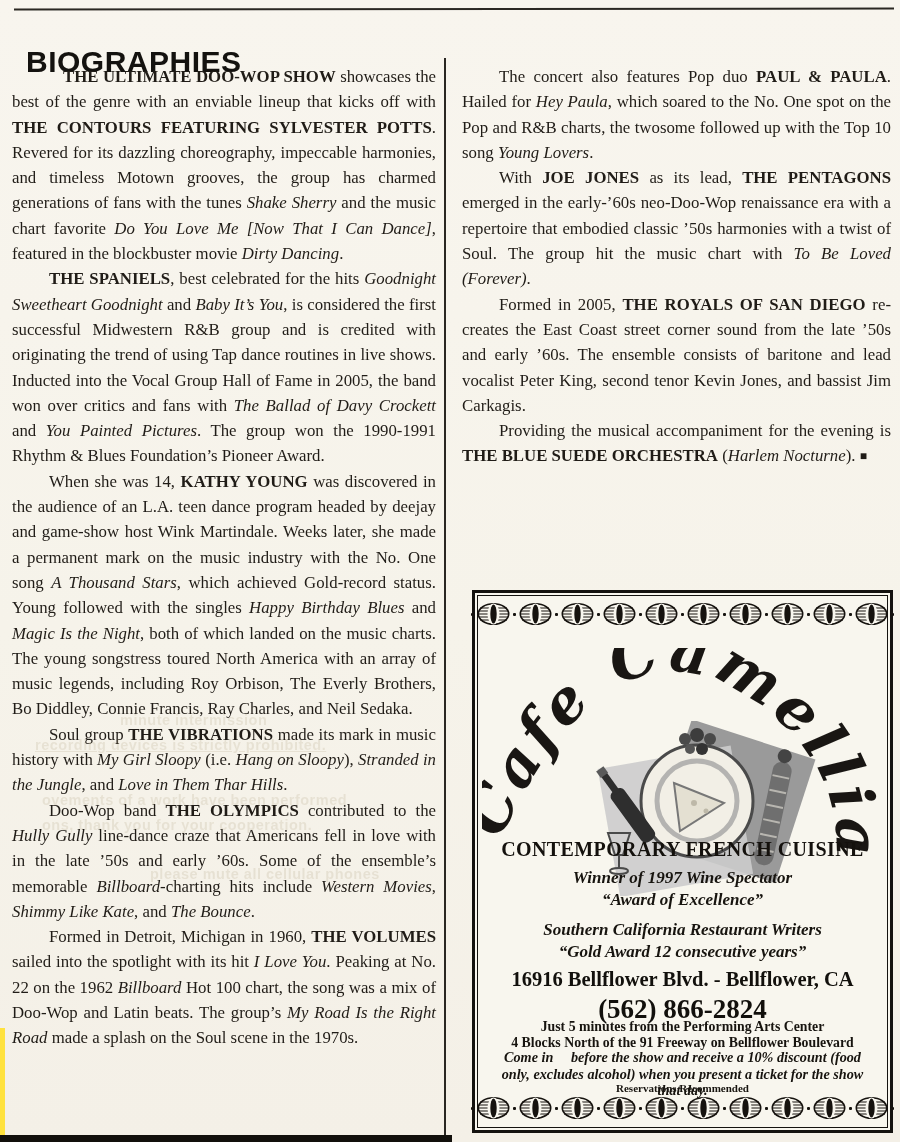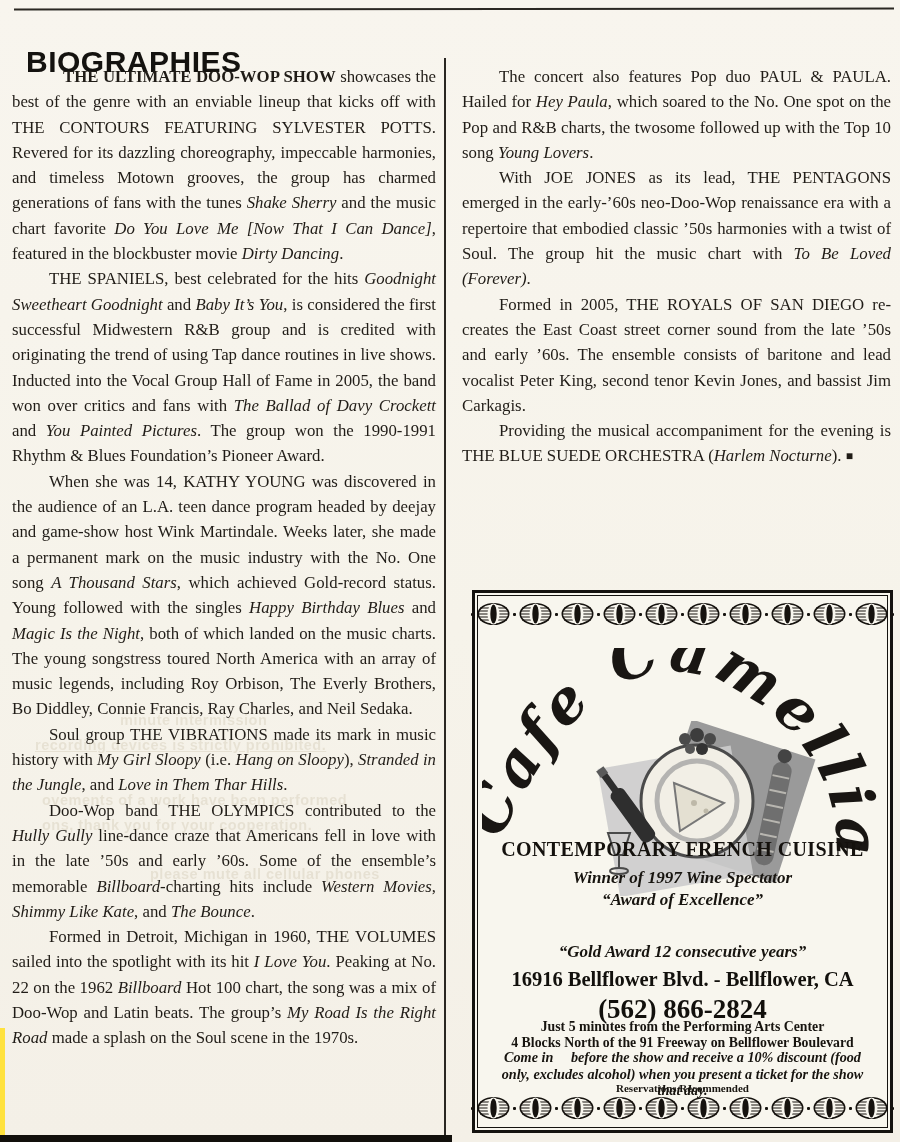--- a/index.html
+++ b/index.html
@@ -20,7 +20,7 @@
   .col-left{left:12px;width:424px;}
   .col-right{left:462px;width:429px;}
   .col p{margin:0;text-indent:37px;}
-  .st-b{font-weight:normal;}
+  .st-b{font-weight:bold;}
   .st-i{font-style:italic;}
   .st-bi{font-weight:bold;margin-left:14px;}
   .st-sq{font-size:12px;vertical-align:1px;}

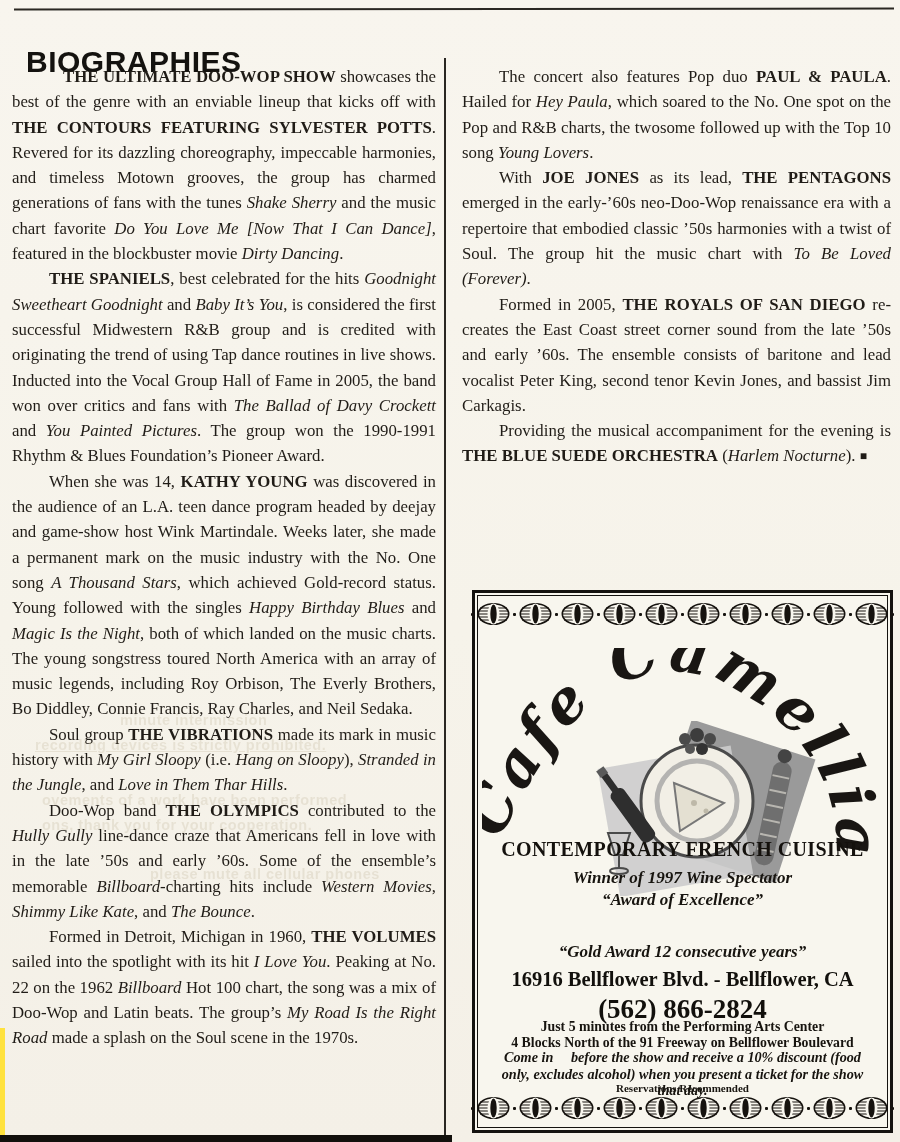--- a/index.html
+++ b/index.html
@@ -296,6 +296,7 @@
       <div class="ad-cuisine">CONTEMPORARY FRENCH CUISINE</div>
       <div class="ad-award aw1a">Winner of 1997 Wine Spectator</div>
       <div class="ad-award aw1b">“Award of Excellence”</div>
+      <div class="ad-award aw2a">Southern California Restaurant Writers</div>
       <div class="ad-award aw2b">“Gold Award 12 consecutive years”</div>
       <div class="ad-address">16916 Bellflower Blvd. - Bellflower, CA</div>
       <div class="ad-phone">(562) 866-2824</div>

